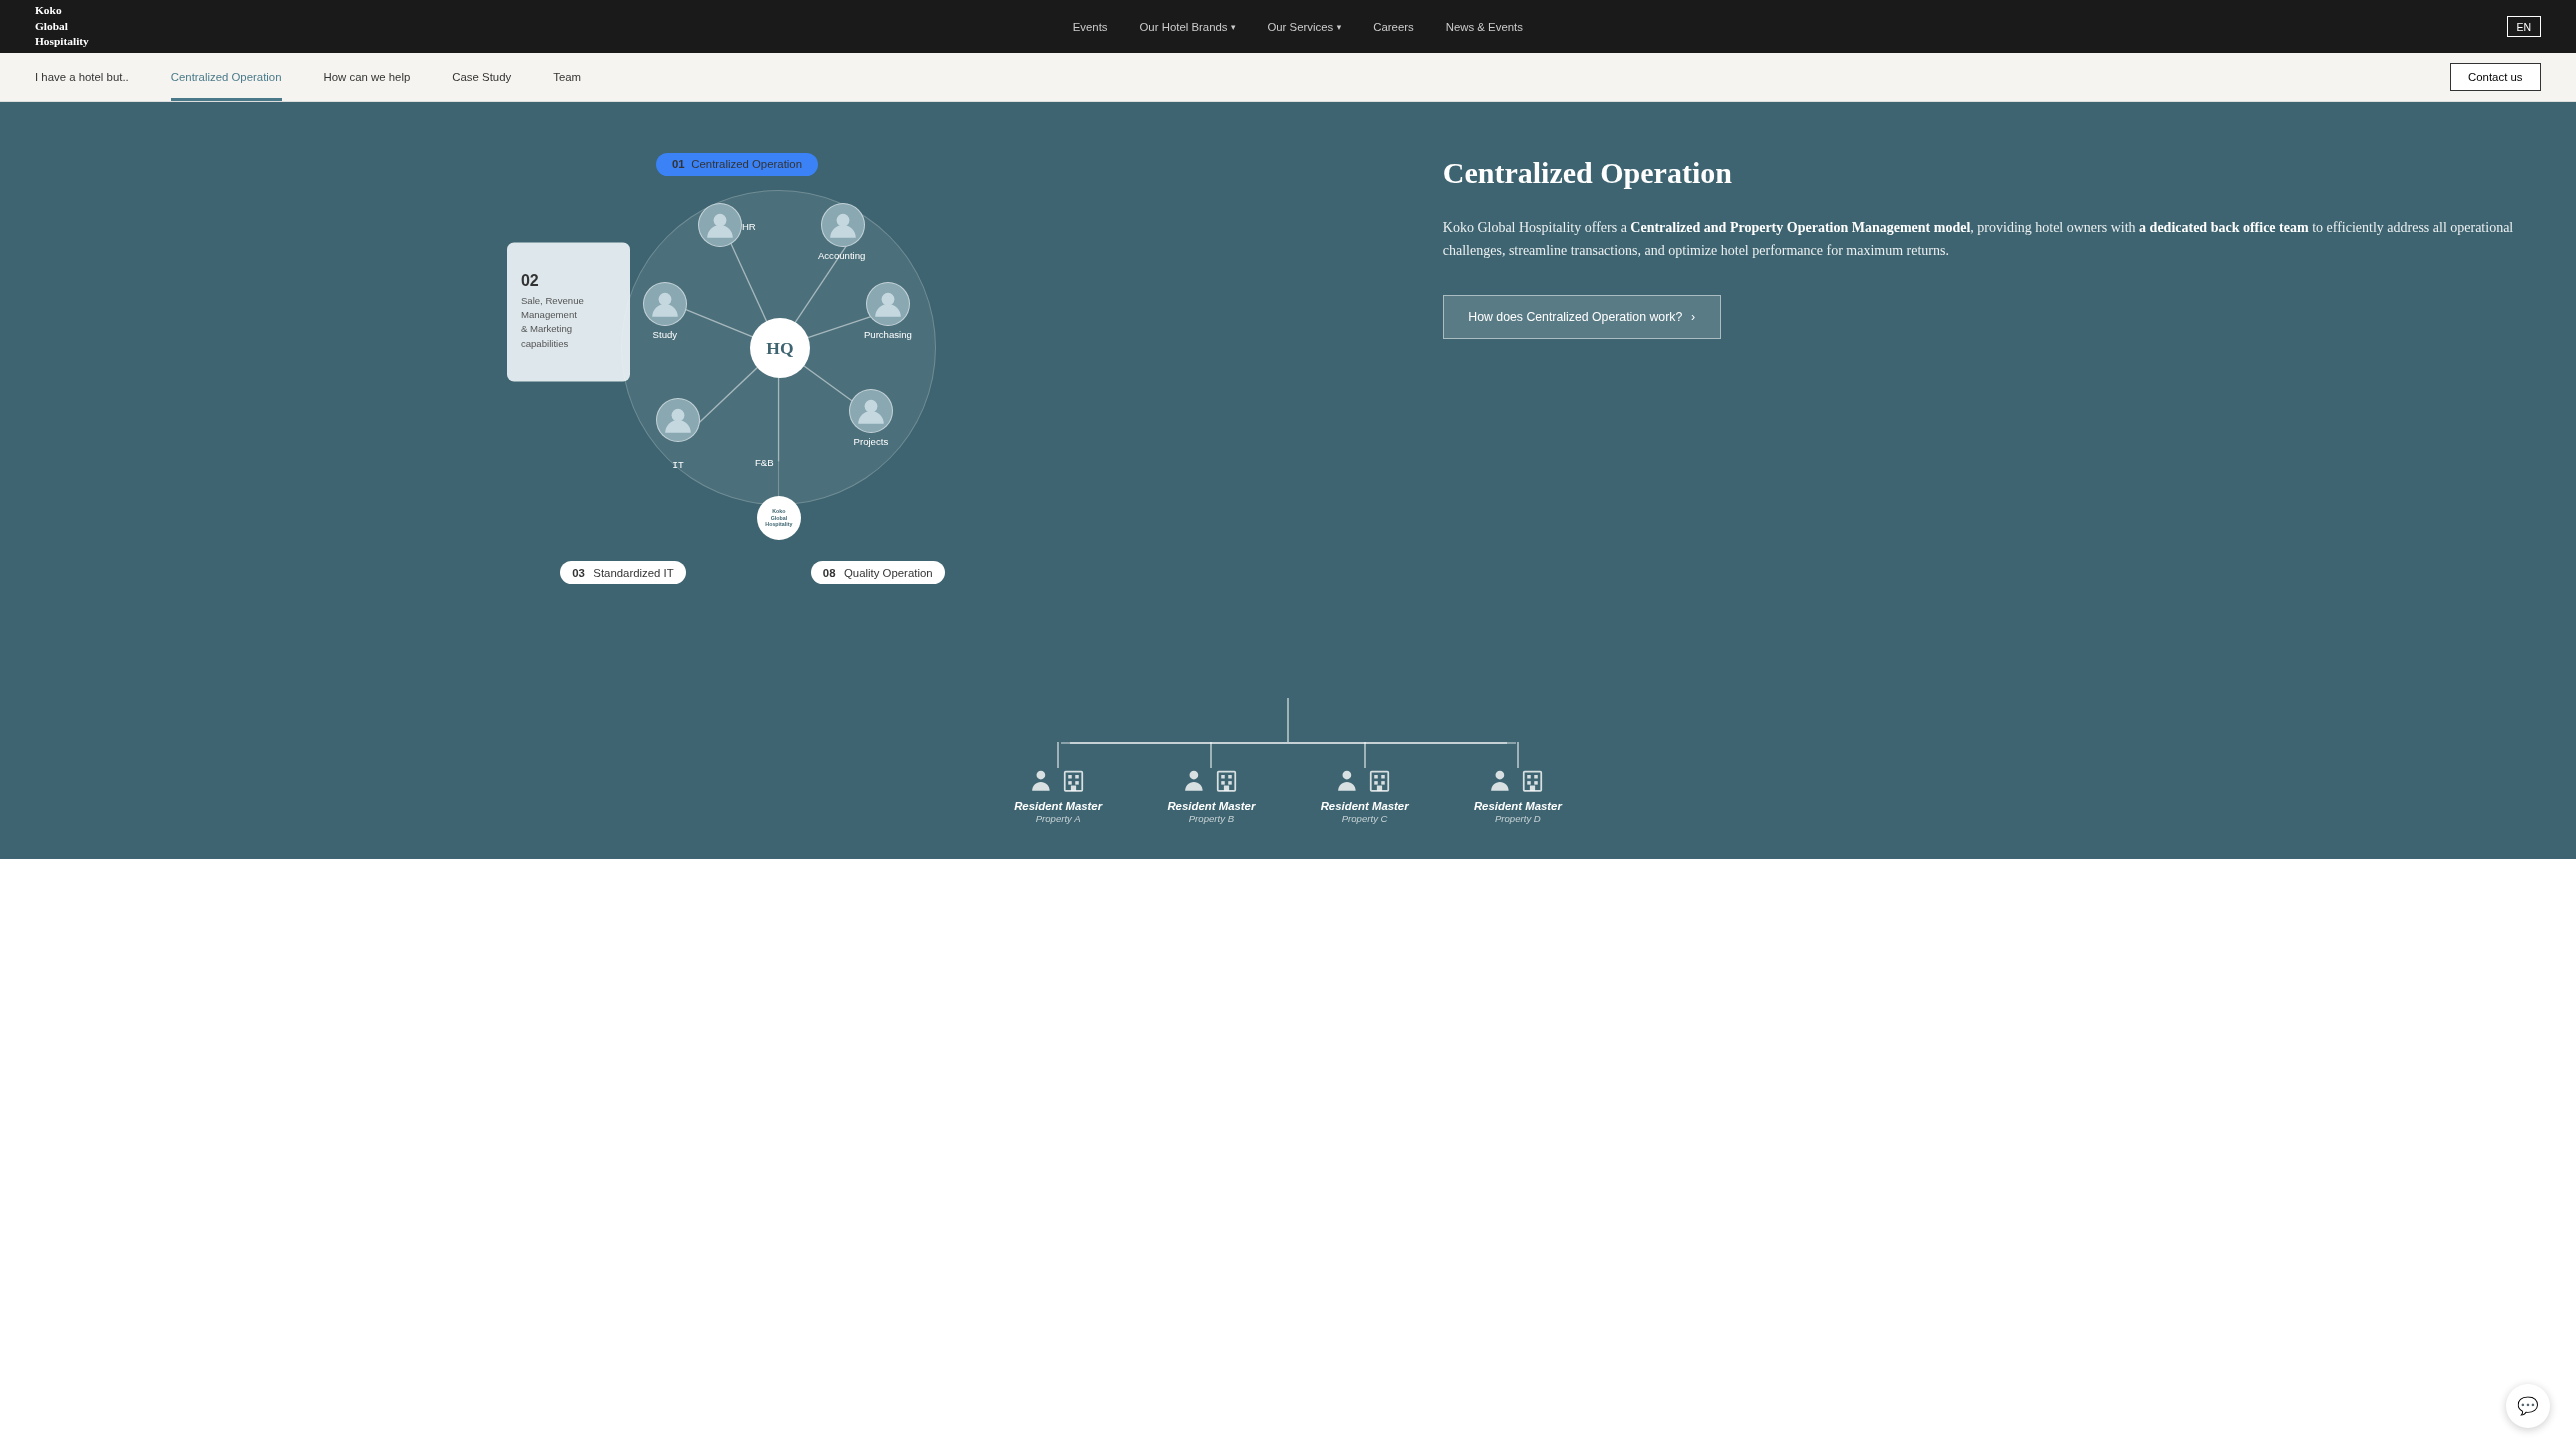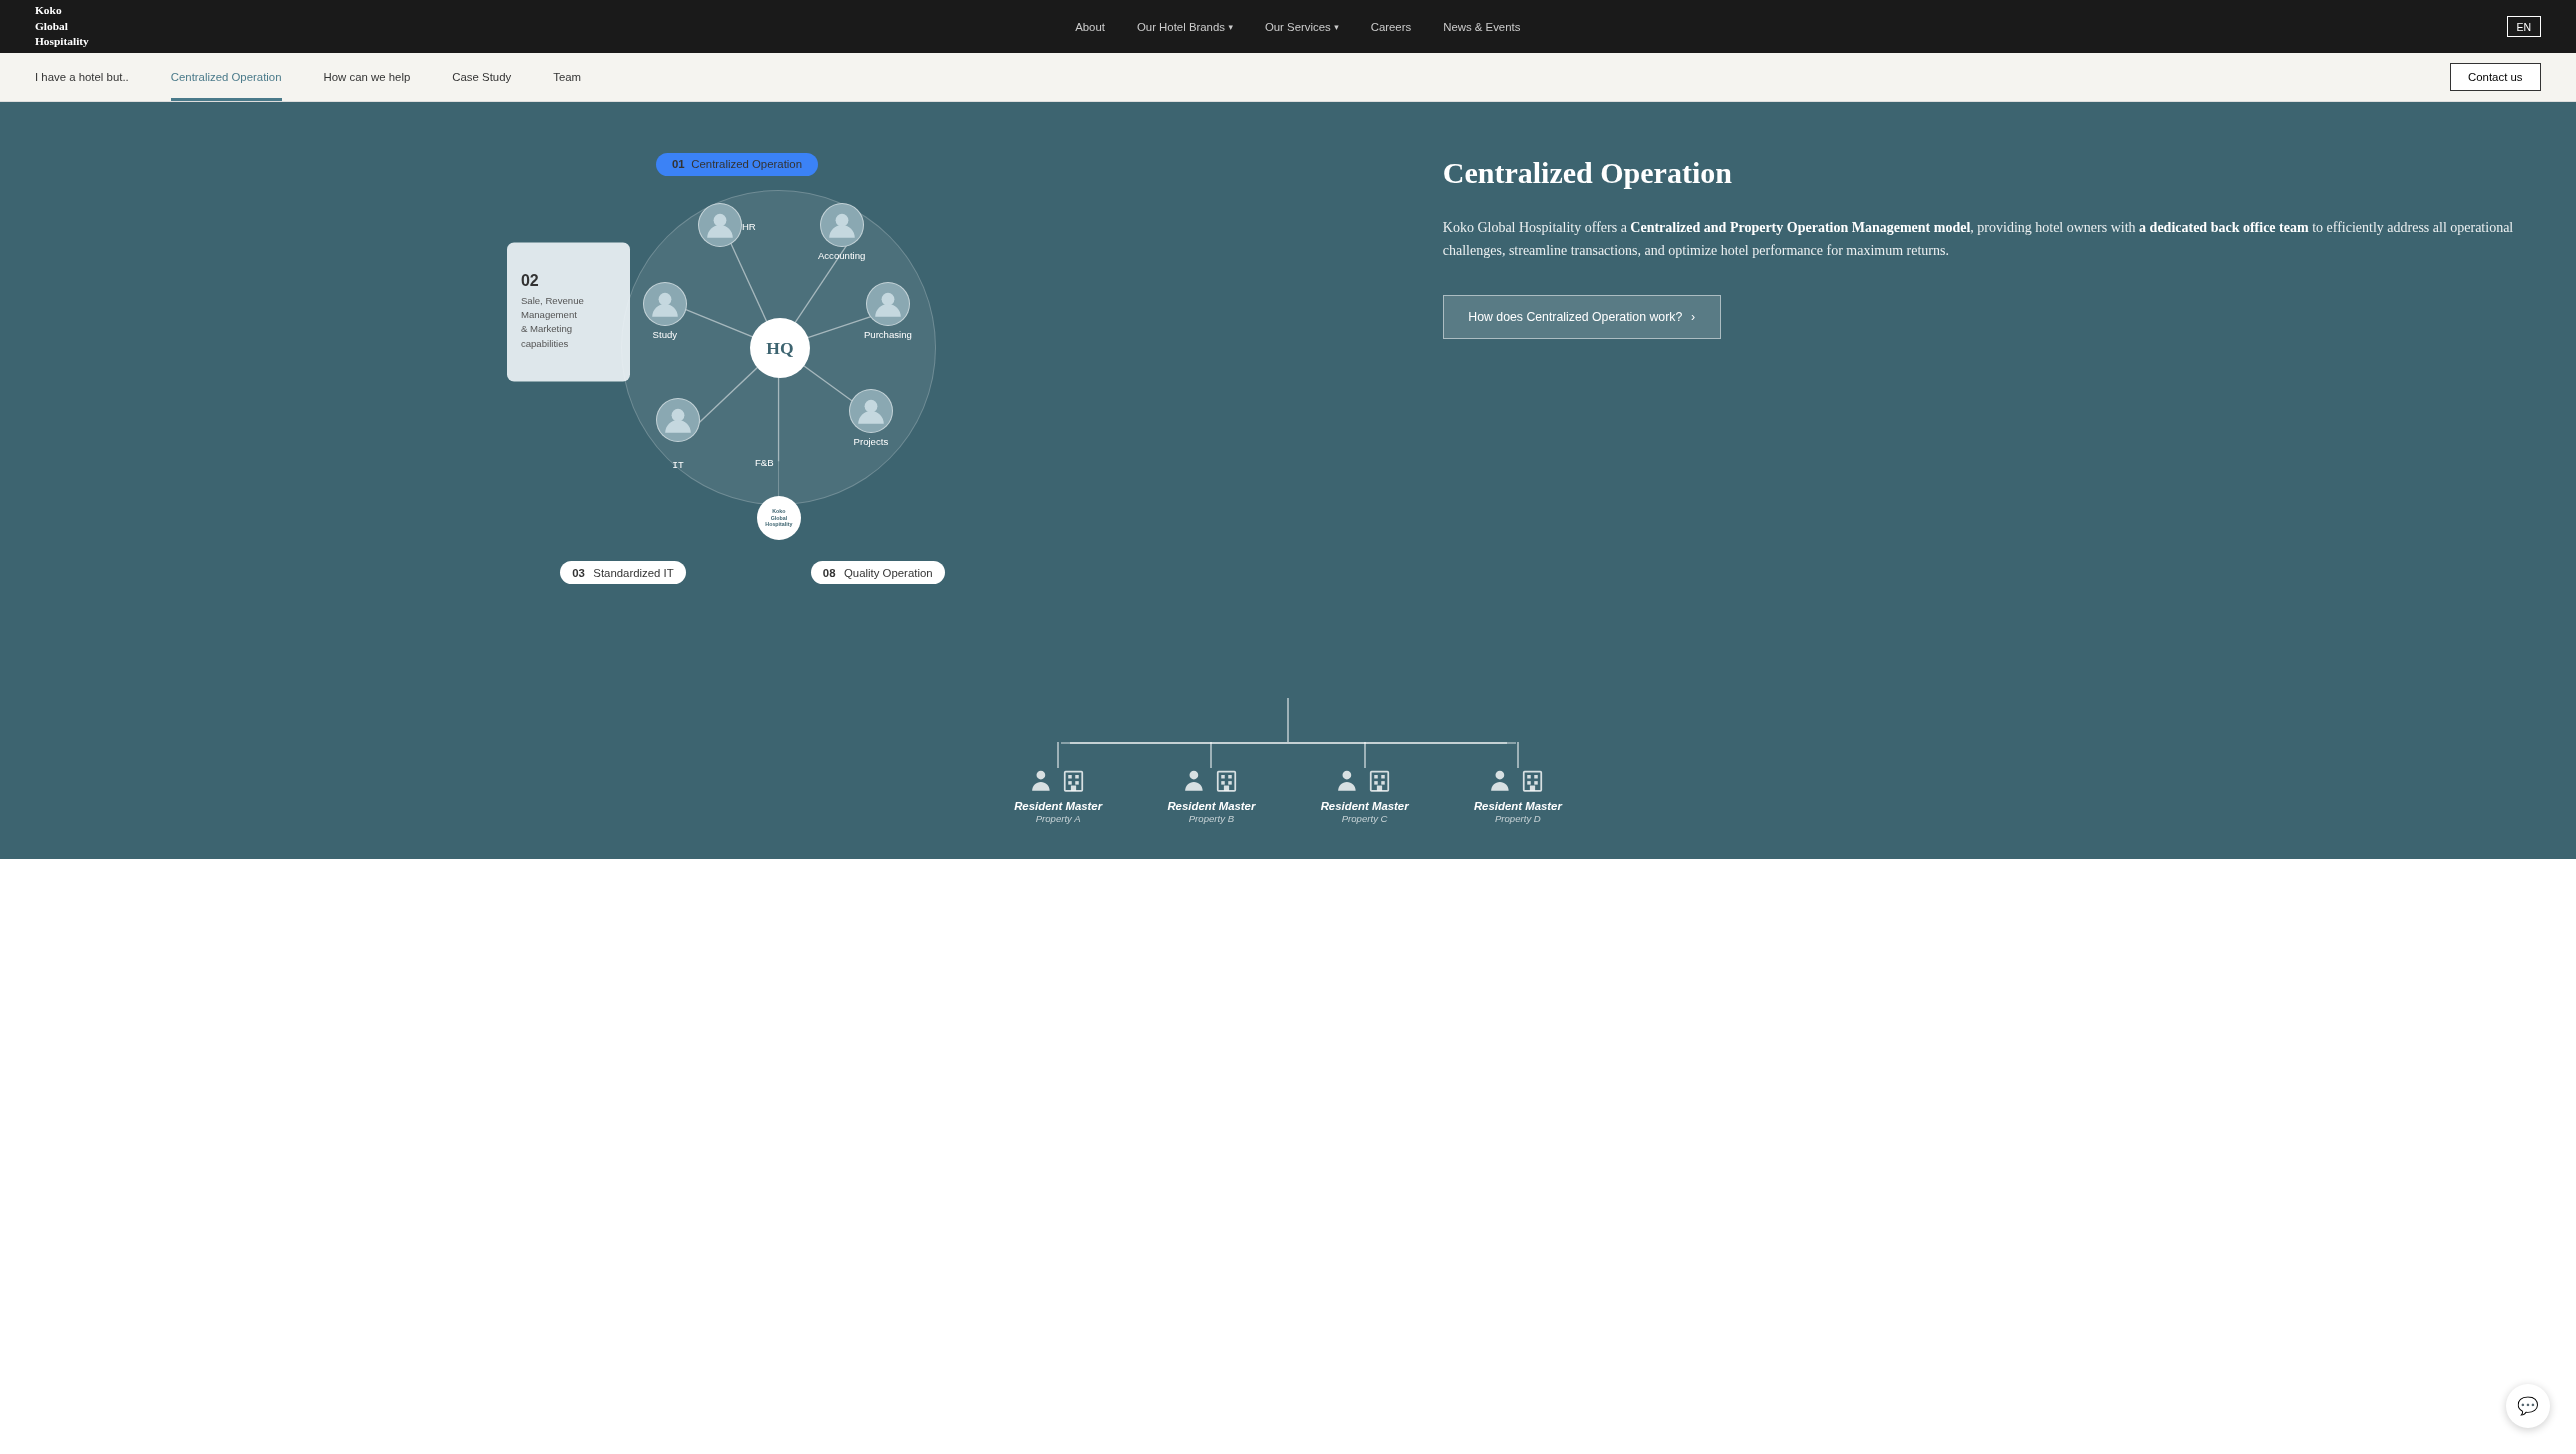--- a/index.html
+++ b/index.html
@@ -277,7 +277,7 @@
   </div>
   <ul class="nav-links">
     <li>
-        <a href="#">About</a>
+        <a href="#">Events</a>
       </li>
     <li>
         <a href="#">

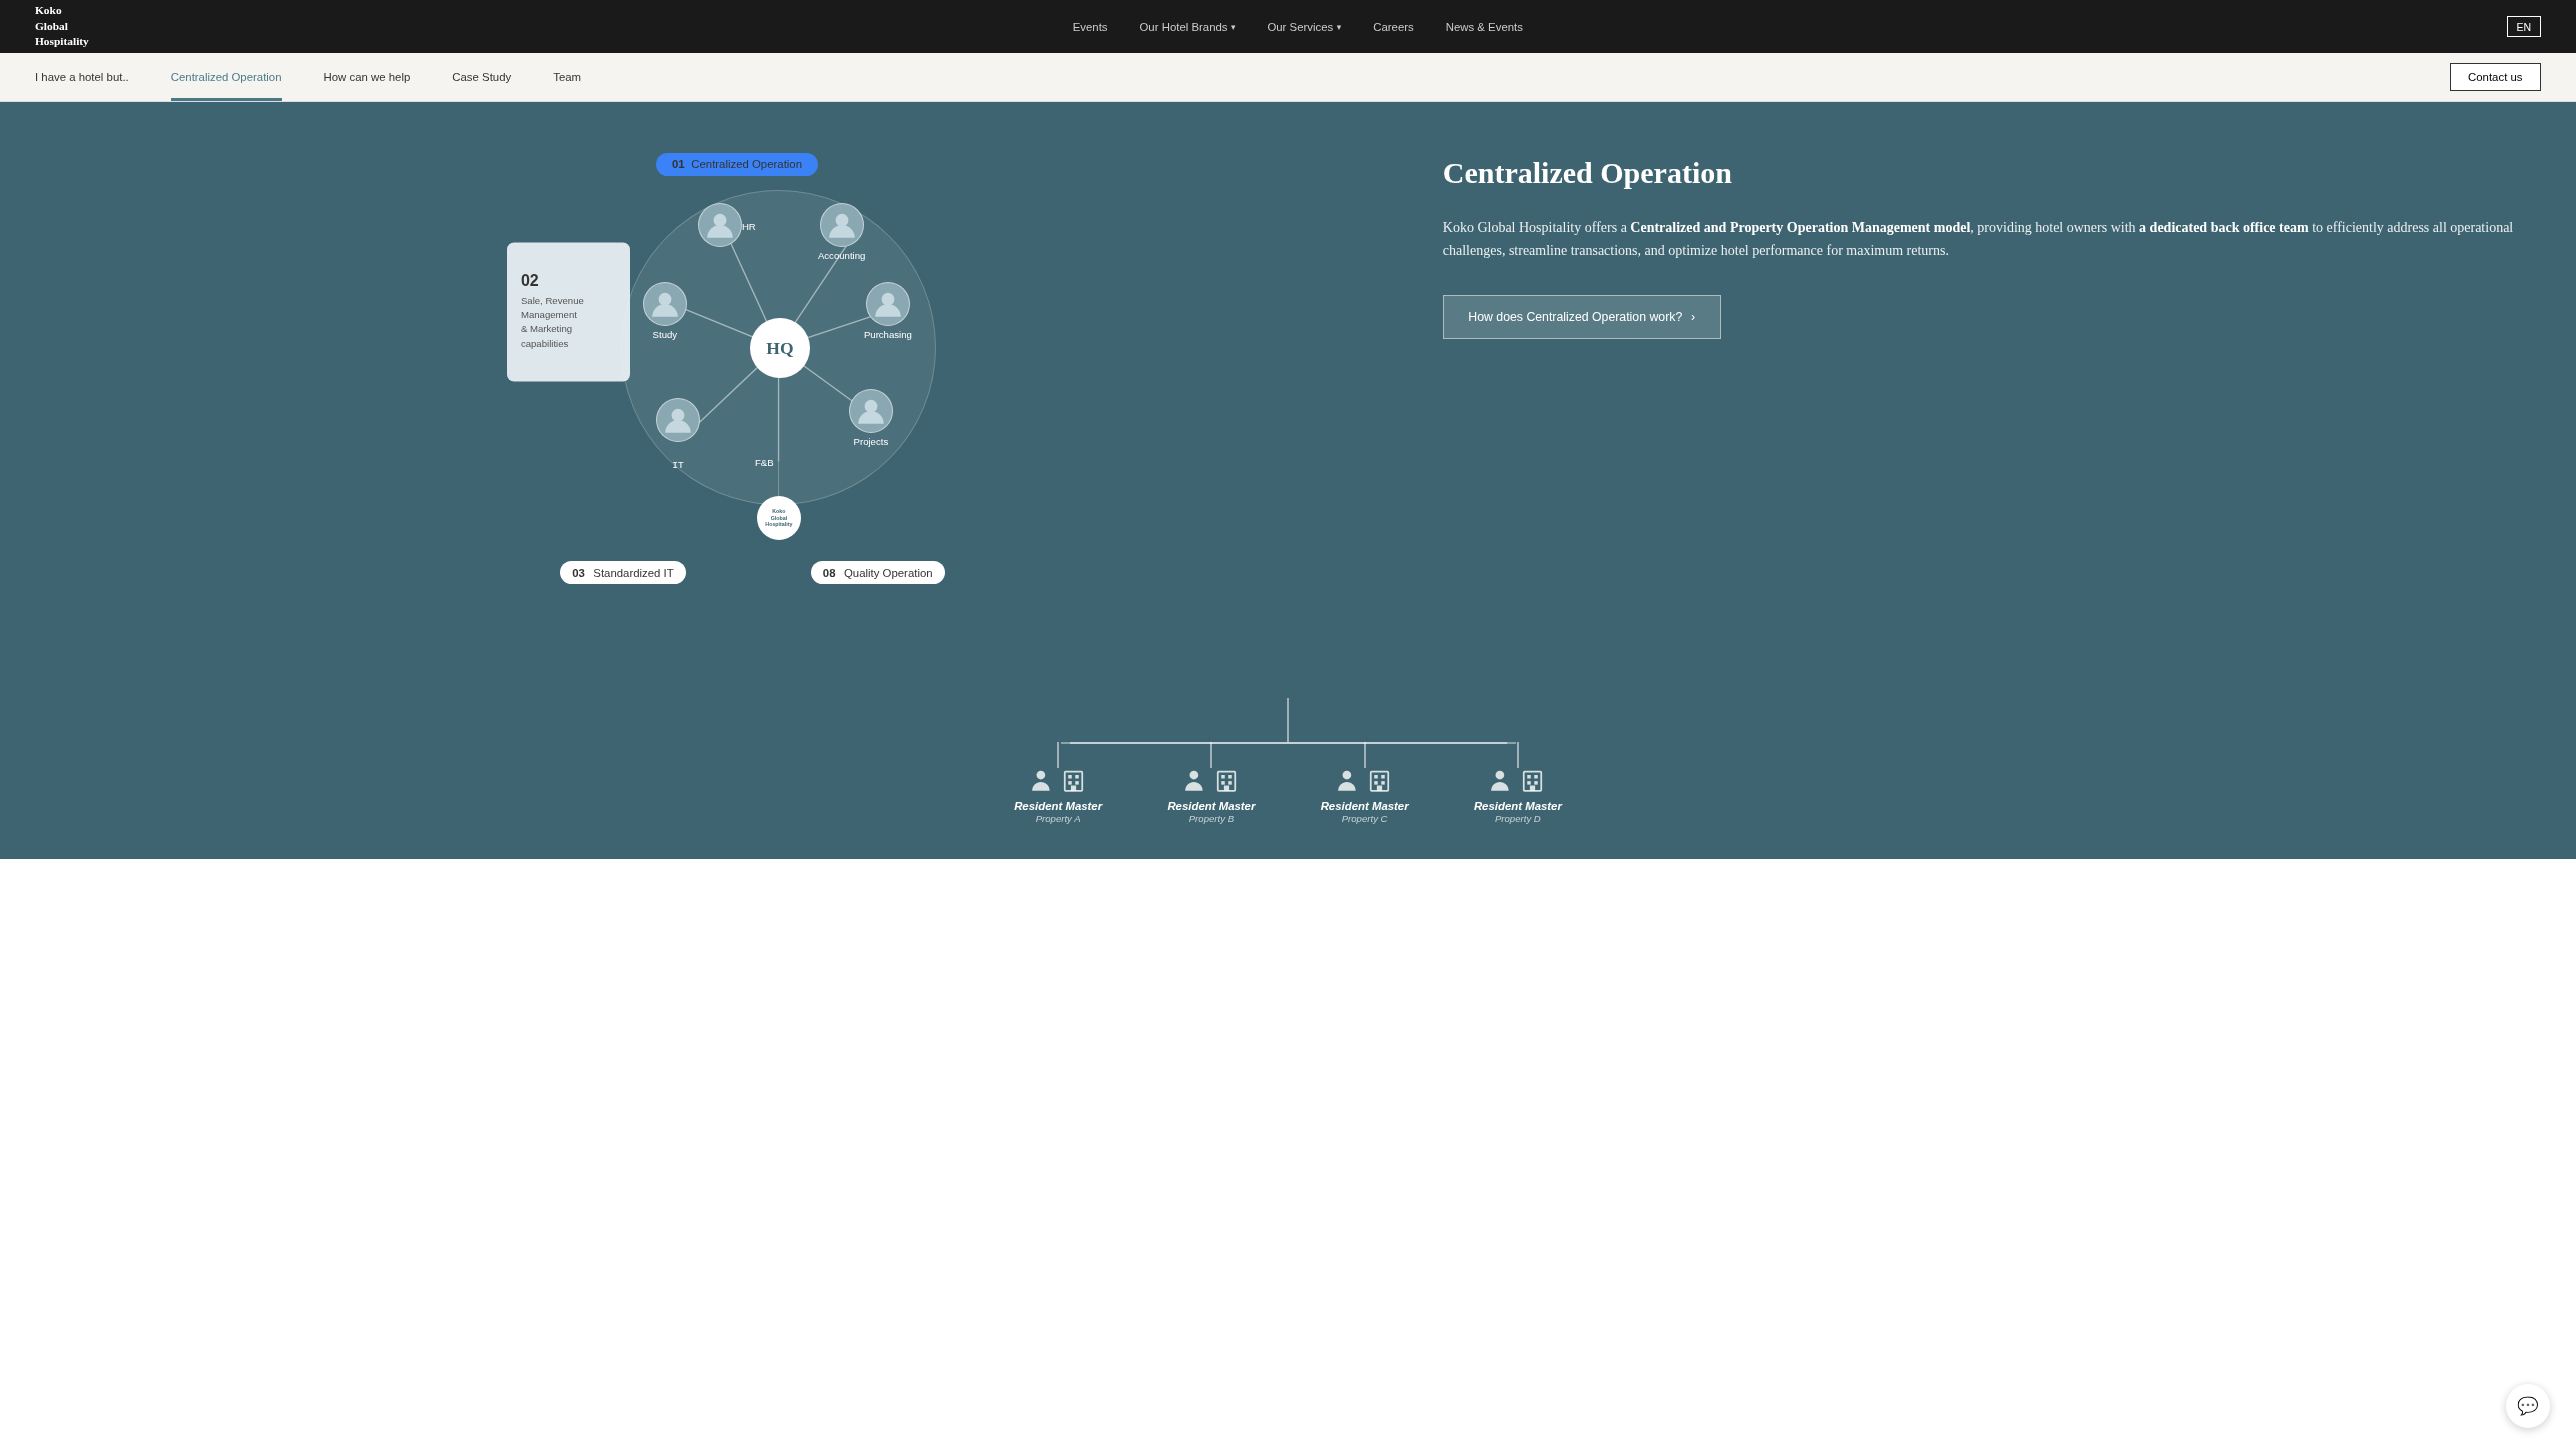--- a/index.html
+++ b/index.html
@@ -370,7 +370,7 @@
         <span style="color:#fff;font-size:9.6px;font-family:Arial,sans-serif;margin-top:2.6px;">HR</span>
       </div>
 
-      <div style="position:absolute; top:66px; left:311px; display:flex; flex-direction:column; align-items:center; z-index:15;">
+      <div style="position:absolute; top:66px; left:311px; display:flex; flex-direction:column; align-items:flex-end; z-index:15;">
         <div style="width:44px;height:44px;border-radius:50%;background:#8aa8b2;border:1.8px solid rgba(255,255,255,0.5);overflow:hidden;display:flex;align-items:center;justify-content:center;">
           <svg viewBox="0 0 40 40" width="32" height="32" fill="#c5d8df">
               <circle cx="20" cy="14" r="8"></circle>

